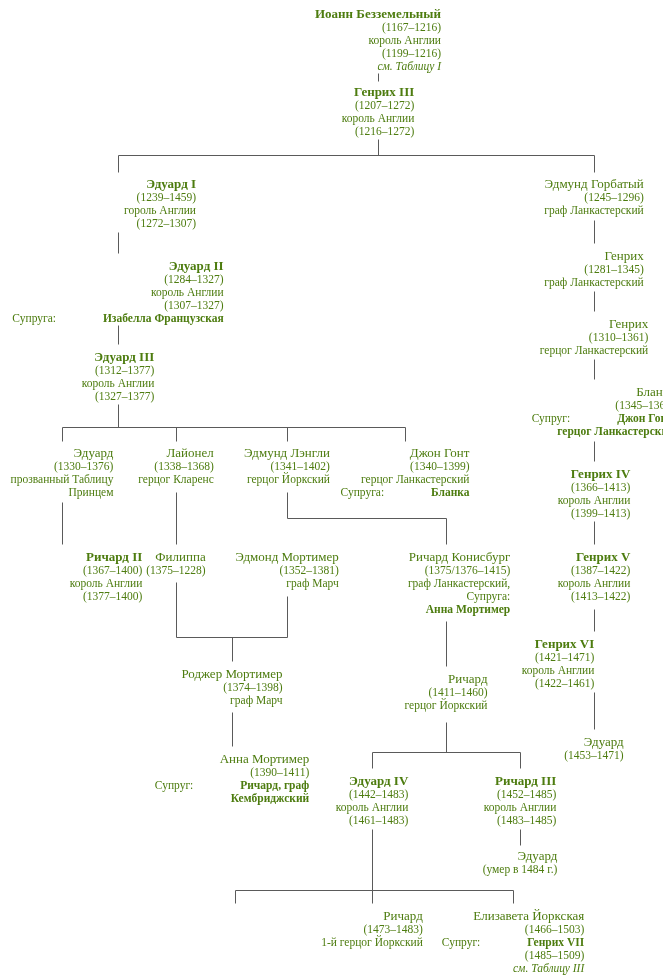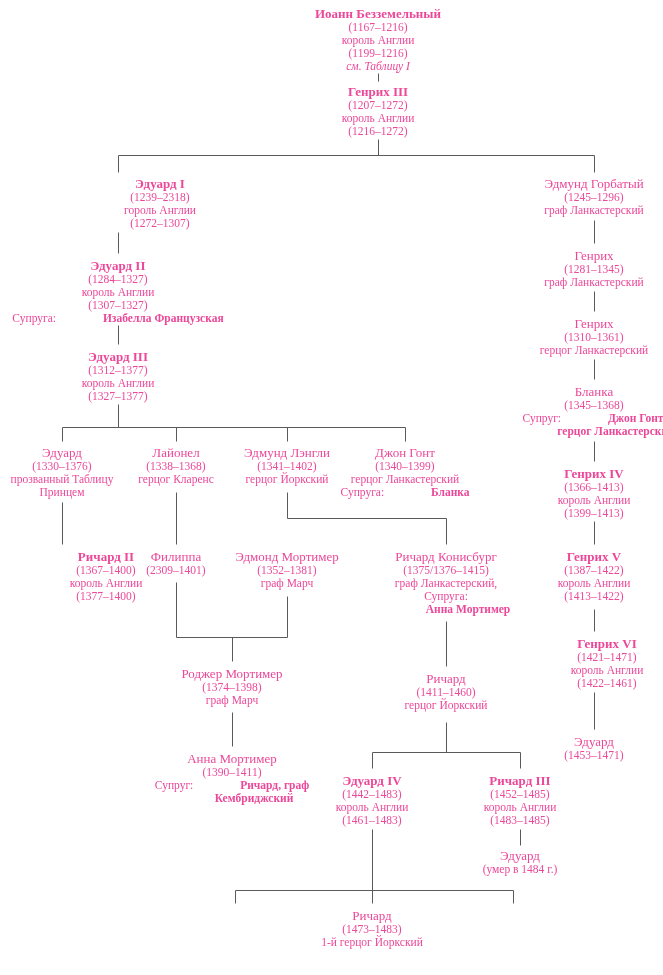--- a/index.html
+++ b/index.html
@@ -14,9 +14,9 @@
   .person{
     position:absolute;
     transform:translateX(-50%);
-    text-align:center;
+    text-align:right;
     white-space:nowrap;
-    color:#ec4899;
+    color:#4d7c0f;
   }
   .pname{font-size:13px;line-height:15px;font-weight:normal;}
   .pname.b{font-weight:bold;}

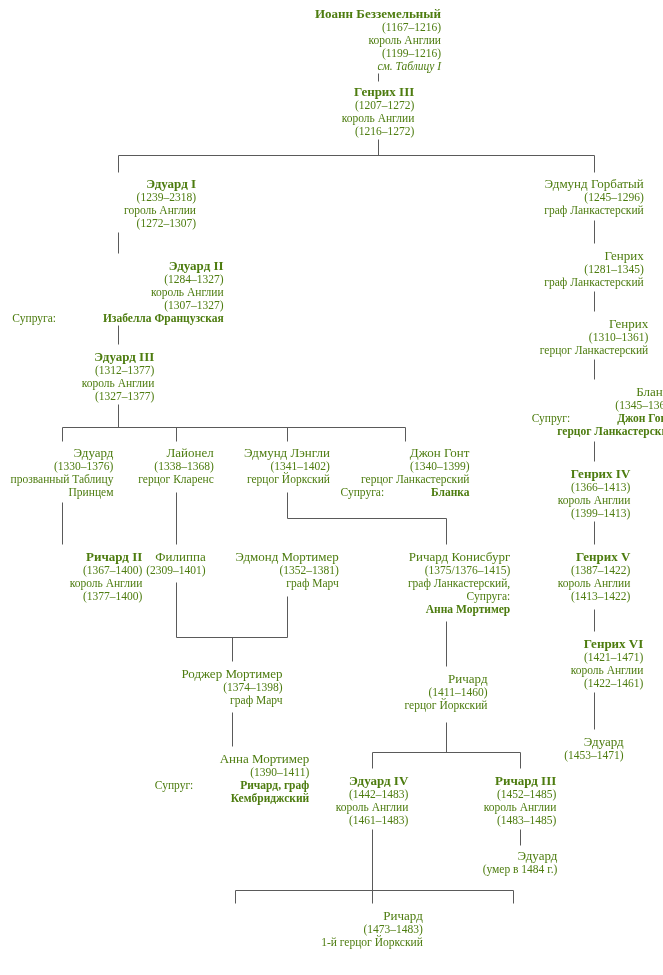--- a/index.html
+++ b/index.html
@@ -85,7 +85,7 @@
     </div>
     <div class="person" style="left: 118px; top: 176px; margin-left: 42px;">
       <div class="pname b">Эдуард I</div>
-      <div class="pline">(1239–2318)</div>
+      <div class="pline">(1239–1459)</div>
       <div class="pline">гороль Англии</div>
       <div class="pline">(1272–1307)</div>
     </div>

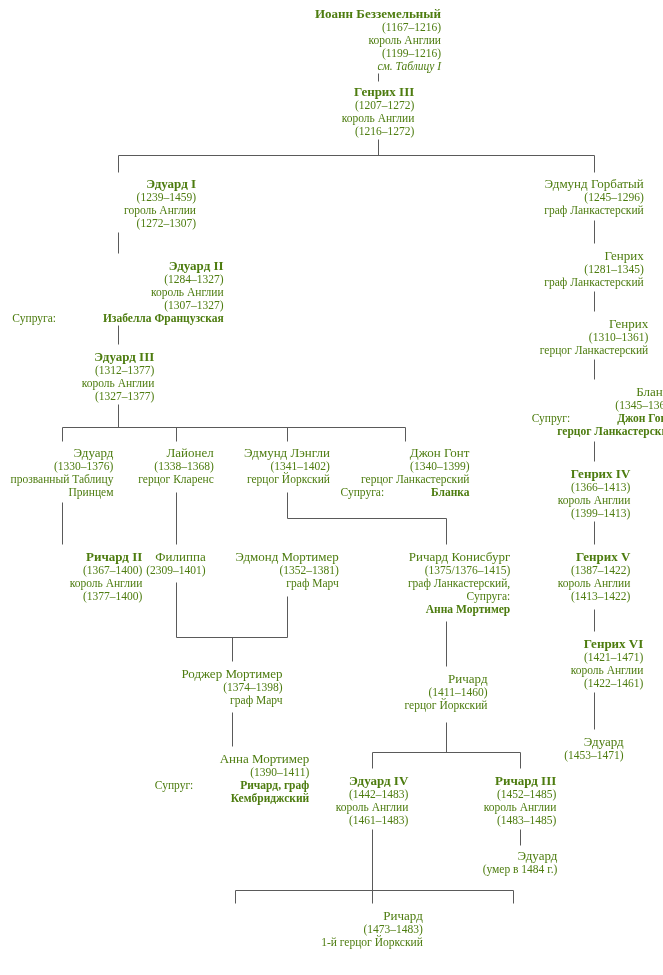--- a/index.html
+++ b/index.html
@@ -175,7 +175,7 @@
     </div>
     <div class="person" style="left: 176px; top: 549px;">
       <div class="pname">Филиппа</div>
-      <div class="pline">(2309–1401)</div>
+      <div class="pline">(1375–1228)</div>
     </div>
     <div class="person" style="left: 287px; top: 549px;">
       <div class="pname">Эдмонд Мортимер</div>

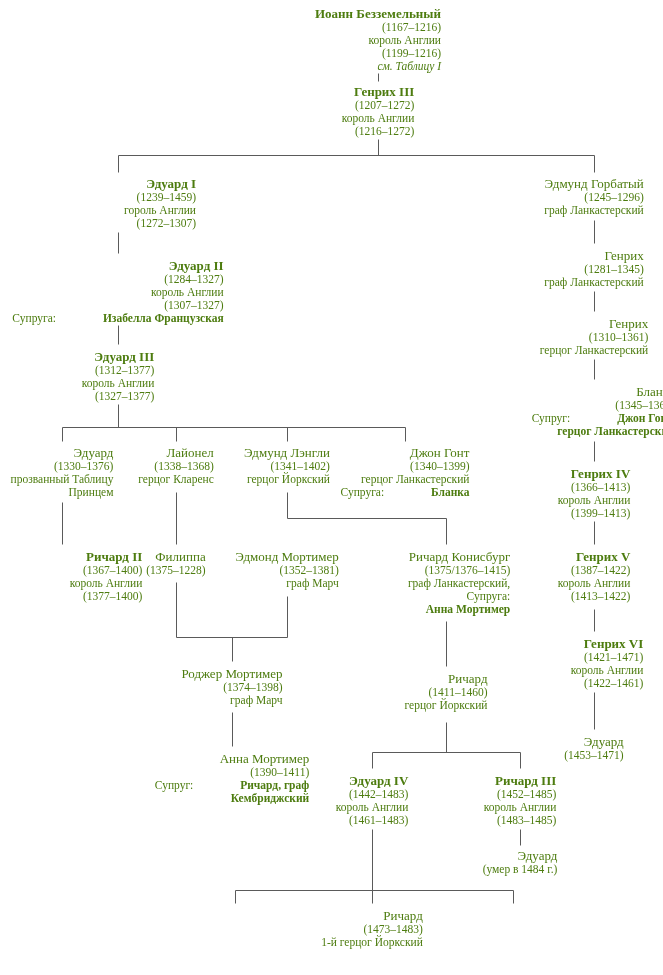--- a/index.html
+++ b/index.html
@@ -135,7 +135,7 @@
       <div class="pline">король Англии</div>
       <div class="pline">(1413–1422)</div>
     </div>
-    <div class="person" style="left: 607px; top: 636px;">
+    <div class="person" style="left: 558px; top: 636px;">
       <div class="pname b">Генрих VI</div>
       <div class="pline">(1421–1471)</div>
       <div class="pline">король Англии</div>

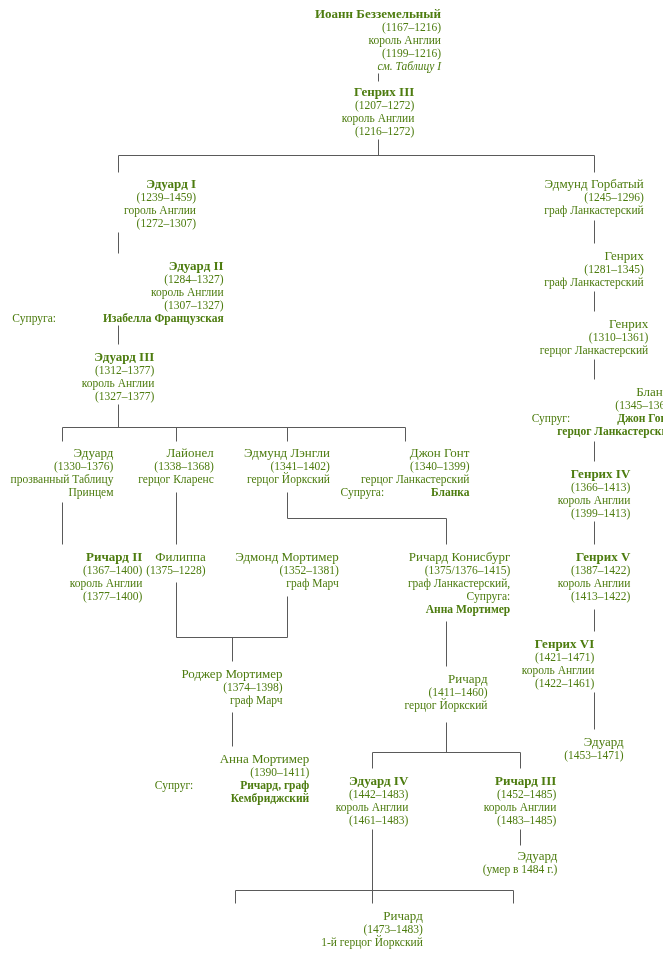--- a/index.html
+++ b/index.html
@@ -226,6 +226,13 @@
       <div class="pline">(1473–1483)</div>
       <div class="pline">1-й герцог Йоркский</div>
     </div>
+    <div class="person" style="left: 513px; top: 908px;">
+      <div class="pname">Елизавета Йоркская</div>
+      <div class="pline">(1466–1503)</div>
+      <div class="pline"><span>Супруг: </span><span class="b">Генрих VII</span></div>
+      <div class="pline">(1485–1509)</div>
+      <div class="pline it">см. Таблицу III</div>
+    </div>
   </div>
 
 </body></html>

